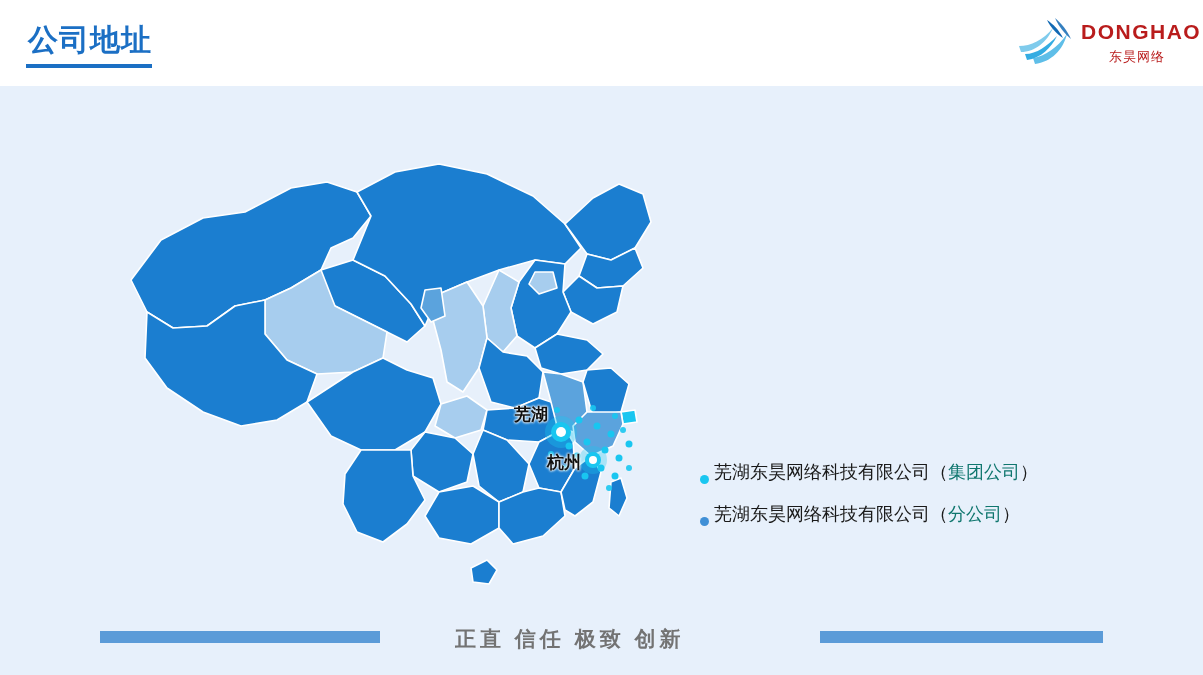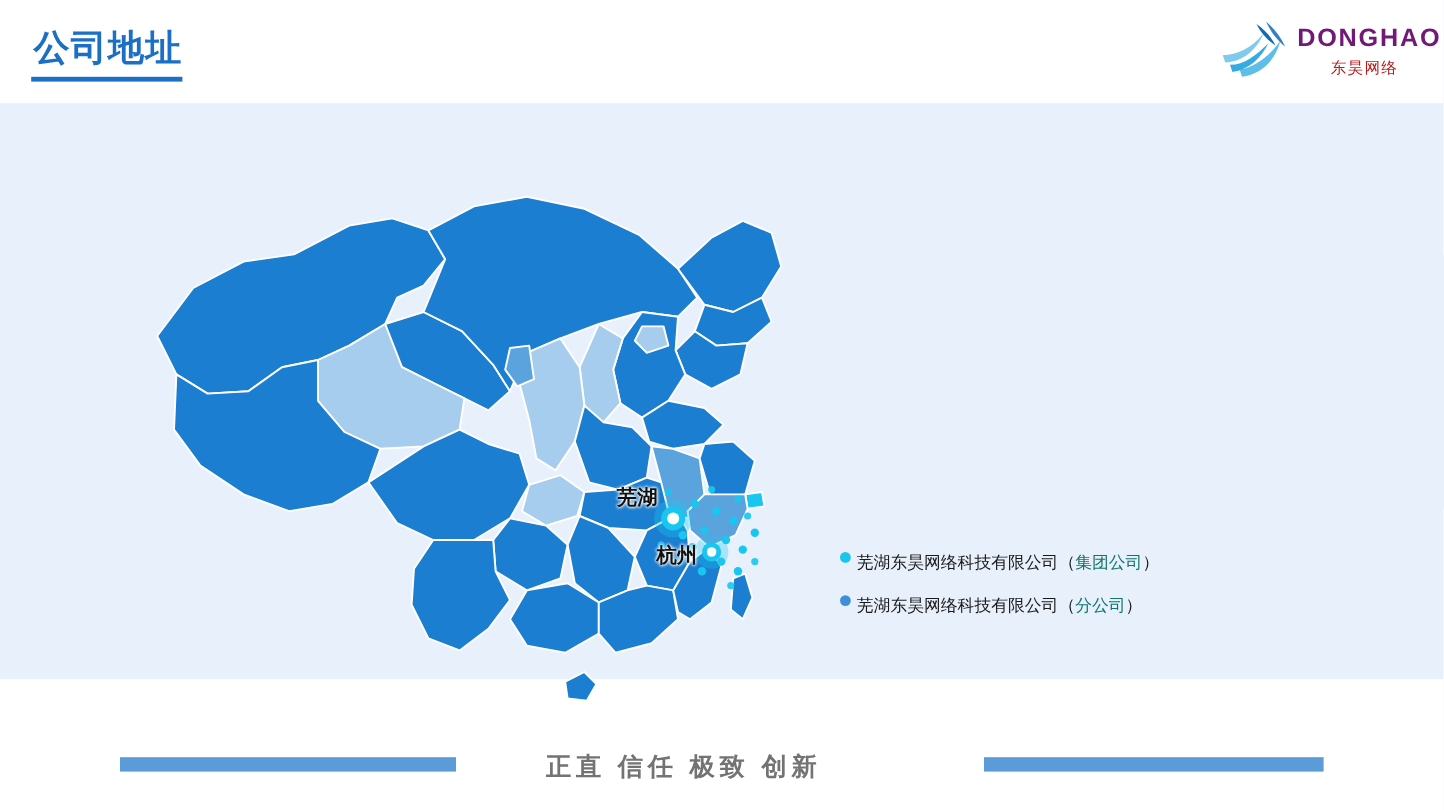--- a/index.html
+++ b/index.html
@@ -11,7 +11,7 @@
   }
   .slide {
     position: relative;
-    width: 1203px; height: 566px;
+    width: 1203px; height: 675px;
     background: #e7f0fb;
   }
   

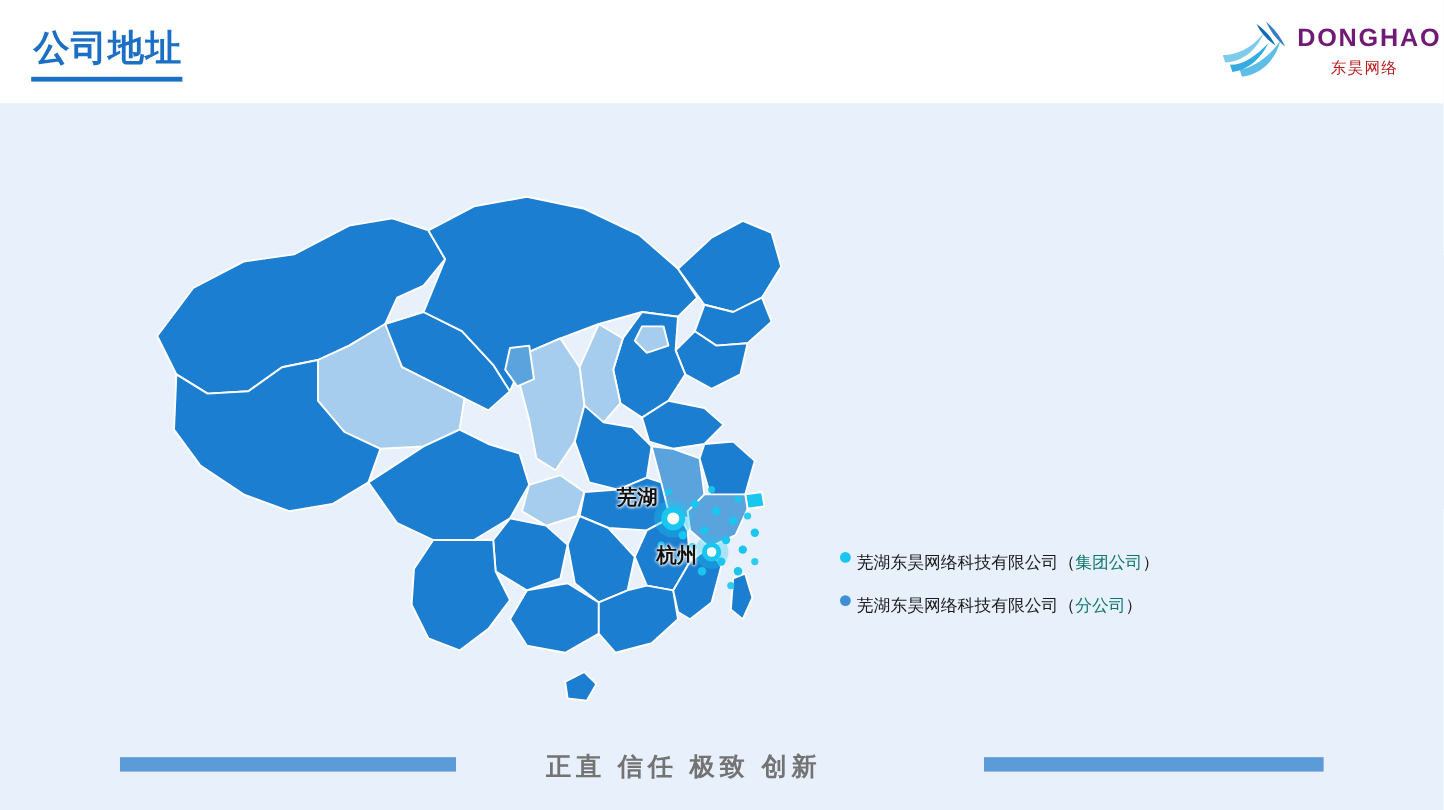--- a/index.html
+++ b/index.html
@@ -38,7 +38,7 @@
   .logo-mark { position: absolute; left: 0; top: 4px; width: 62px; height: 52px; }
   .logo-text {
     position: absolute; left: 64px; top: 10px;
-    font-size: 21px; font-weight: bold; color: #701a75; letter-spacing: 1.5px;
+    font-size: 21px; font-weight: bold; color: #b91c1c; letter-spacing: 1.5px;
   }
   .logo-sub {
     position: absolute; left: 92px; top: 38px;

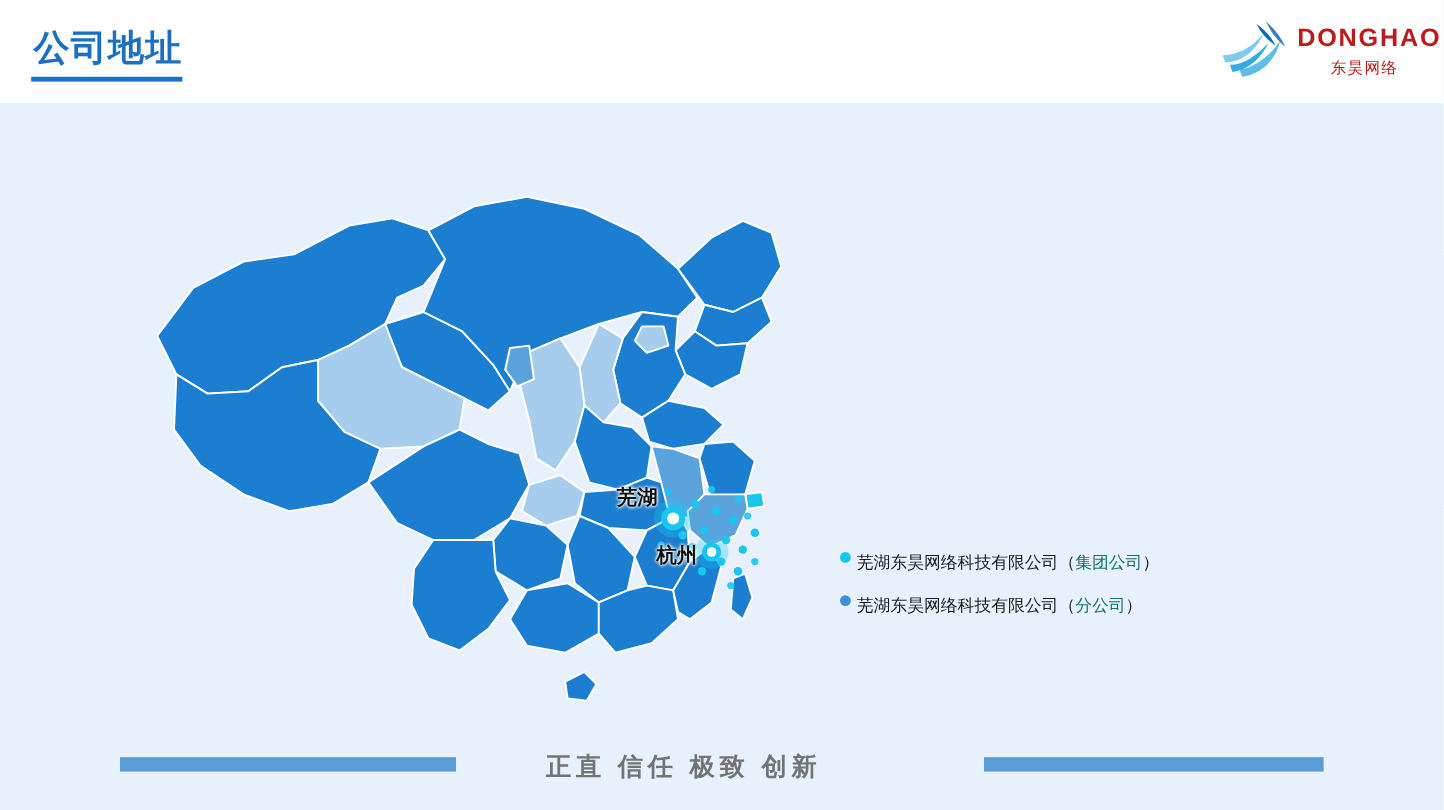--- a/index.html
+++ b/index.html
@@ -65,9 +65,9 @@
     width: 420px;
   }
   .legend-row {
-    display: flex; align-items: flex-start;
+    display: flex; align-items: flex-end;
     margin-bottom: 18px;
-    font-size: 14px; color: #1a1a1a;
+    font-size: 18px; color: #1a1a1a;
     white-space: nowrap;
   }
   .dot { width: 9px; height: 9px; border-radius: 50%; margin-right: 5px; flex: 0 0 auto; }

